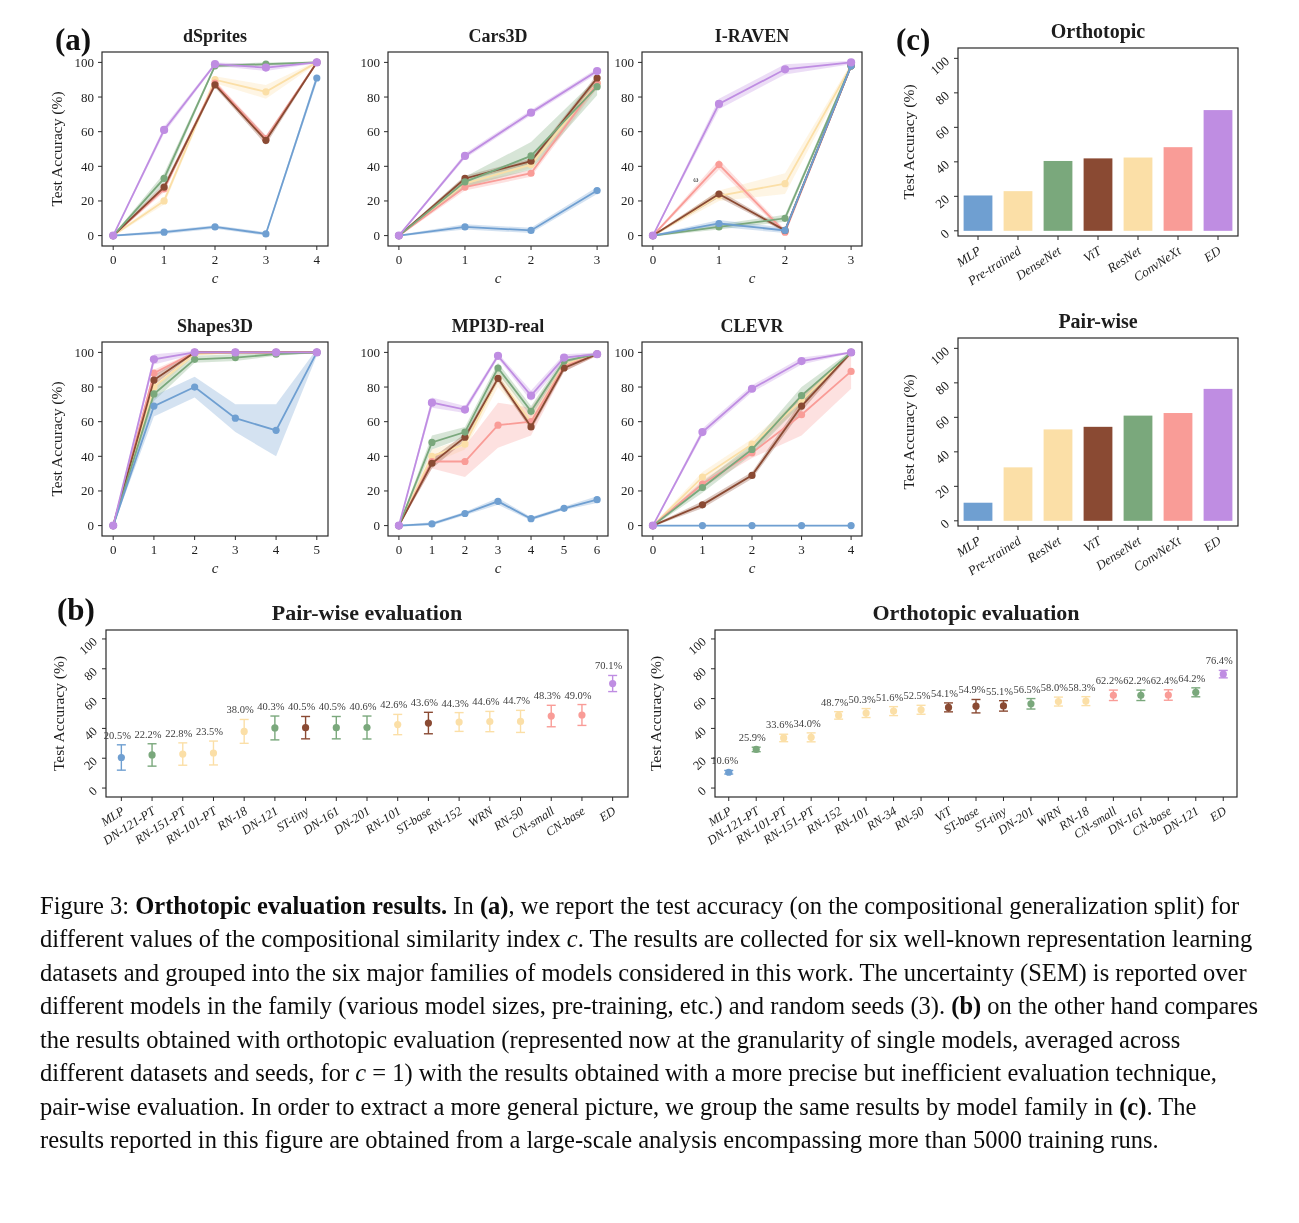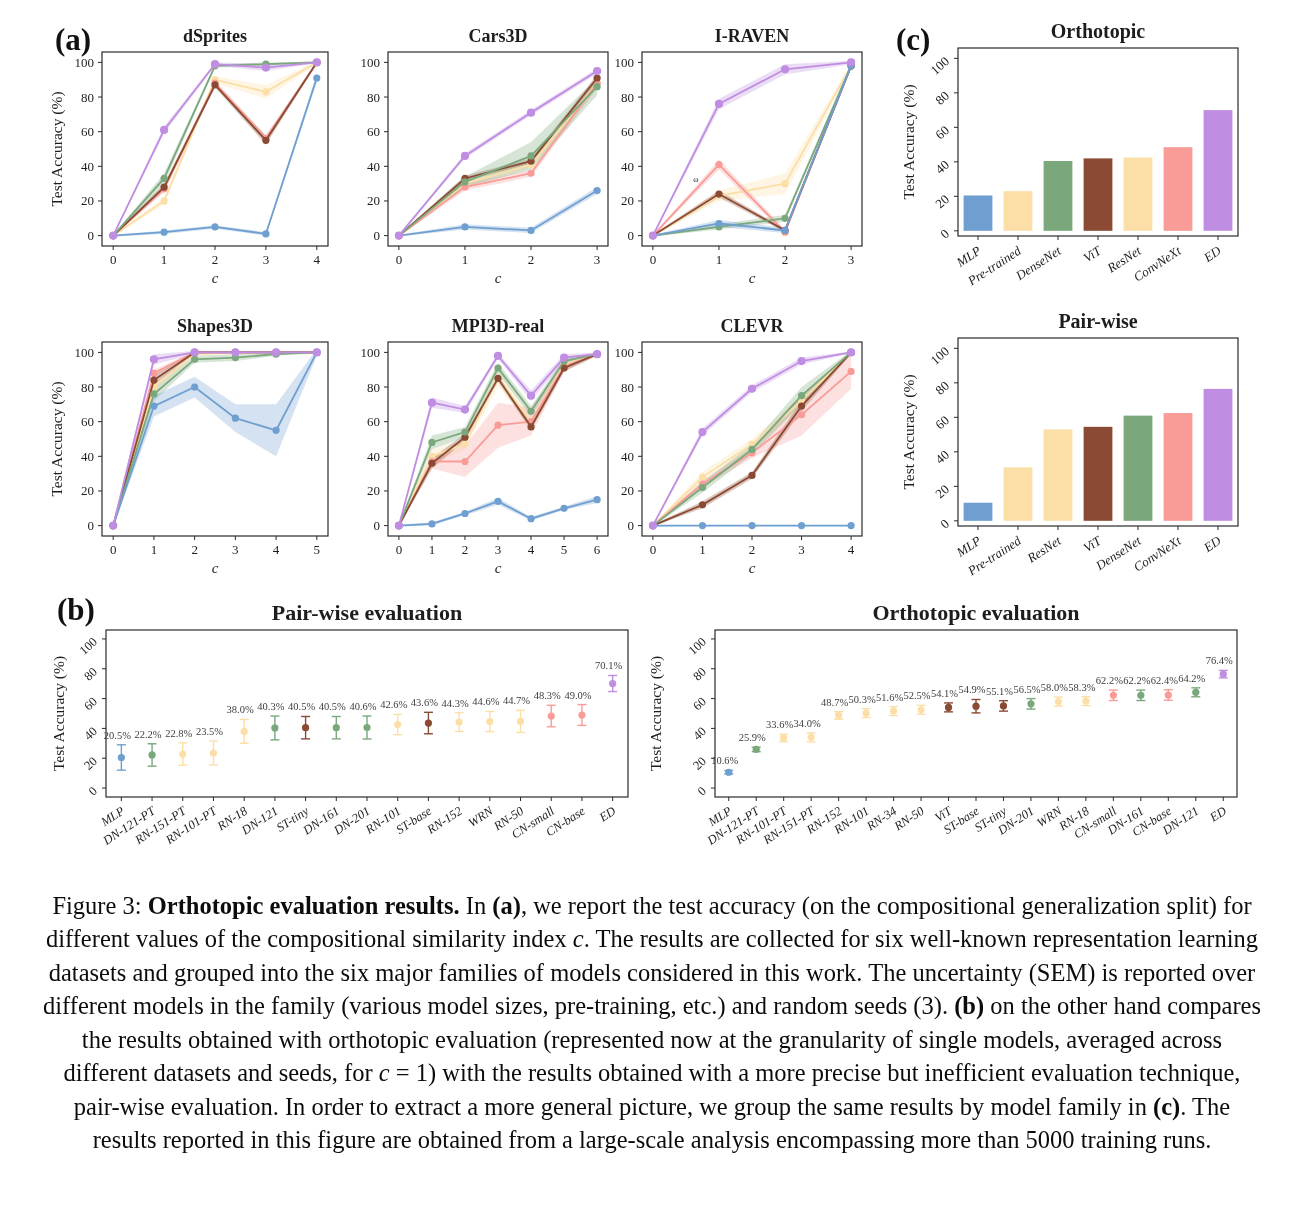--- a/index.html
+++ b/index.html
@@ -12,7 +12,7 @@
   svg .xcat{font-style:italic;}
   svg .vlab{fill:#3d3d3d;}
   .caption{position:absolute;left:40px;top:864px;width:1224px;
-           font-size:24.5px;line-height:1.37;color:#0c0c0c;text-align:center;}
+           font-size:24.5px;line-height:1.37;color:#0c0c0c;text-align:left;}
   .caption .b{font-weight:700;}
   .caption .i{font-style:italic;}
 </style>

